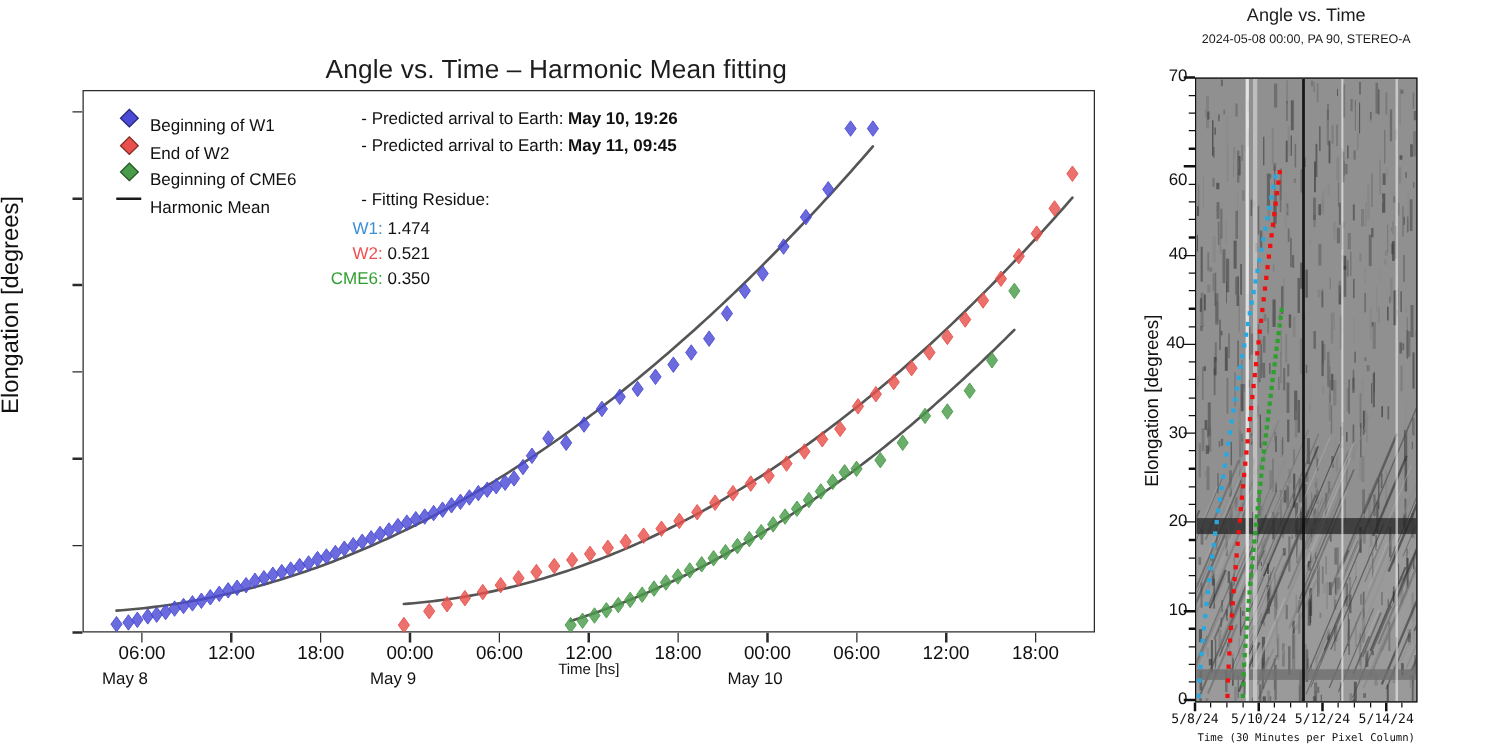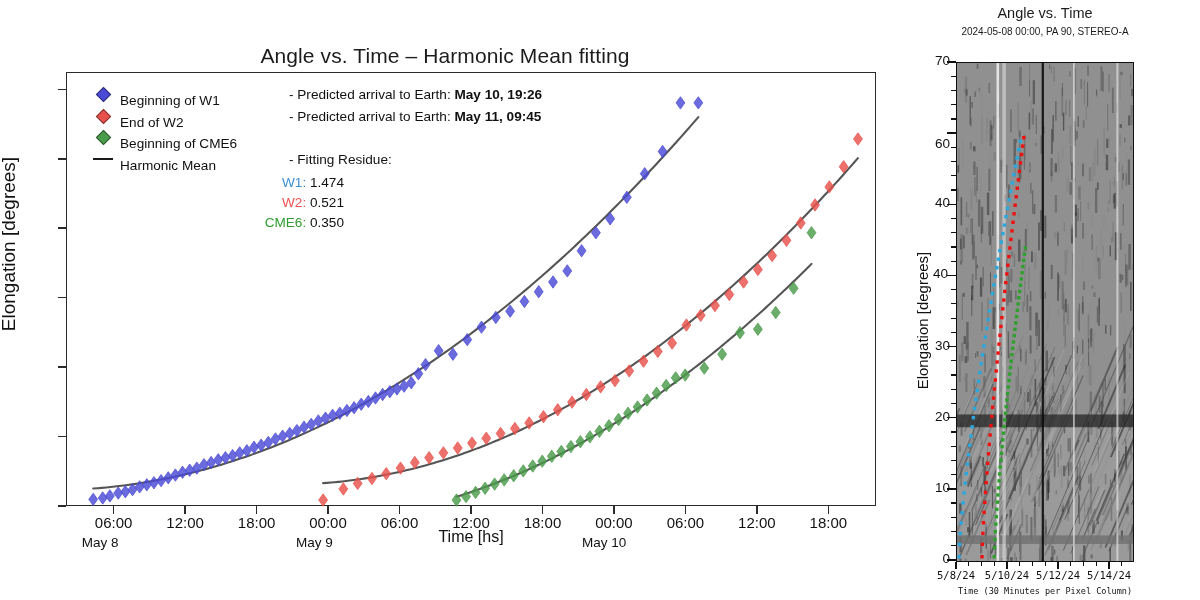--- a/index.html
+++ b/index.html
@@ -41,7 +41,7 @@
   }
   #x-axis-title{
     position:absolute;left:66px;top:528px;width:810px;text-align:center;
-    font-size:16px;color:#111;
+    font-size:12px;color:#111;
   }
 
   

